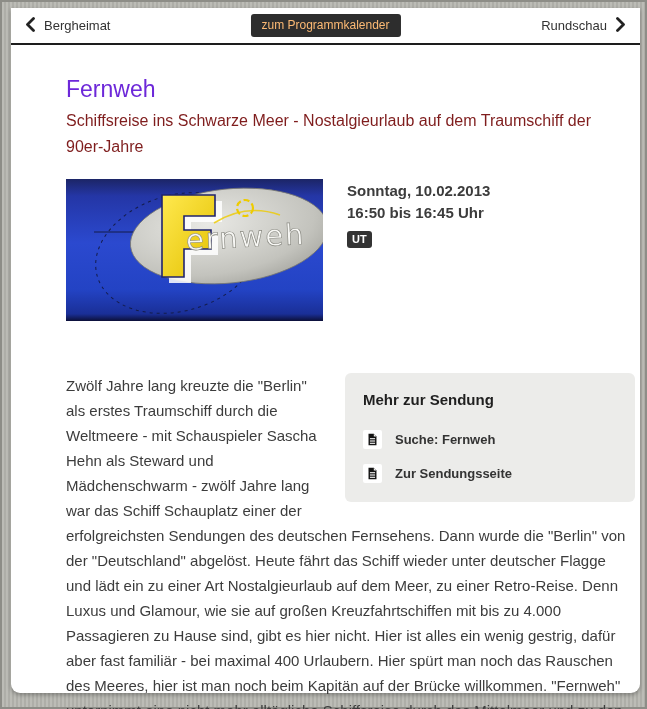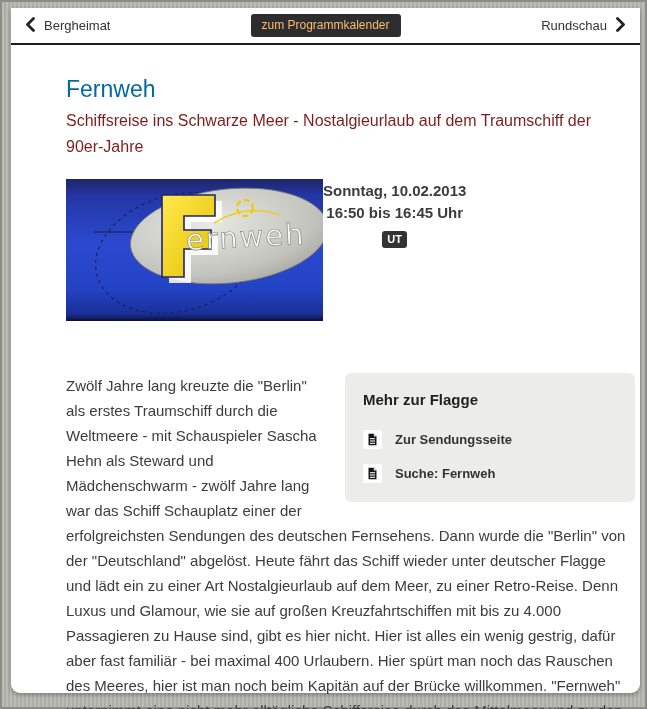--- a/index.html
+++ b/index.html
@@ -33,7 +33,7 @@
   
   .content { padding: 31px 0 0 55px; width: 624px; }
   .inner { width: 569px; }
-  .page-title { font-size: 23px; font-weight: 400; color: #0369a1; margin-bottom: 5px; }
+  .page-title { font-size: 23px; font-weight: 400; color: #6d28d9; margin-bottom: 5px; }
   .page-subtitle { font-size: 16px; font-weight: 400; color: #7f1d1d; line-height: 26px; margin-bottom: 19px; width: 540px; }
 
   .media-row { display: flex; margin-bottom: 52px; }

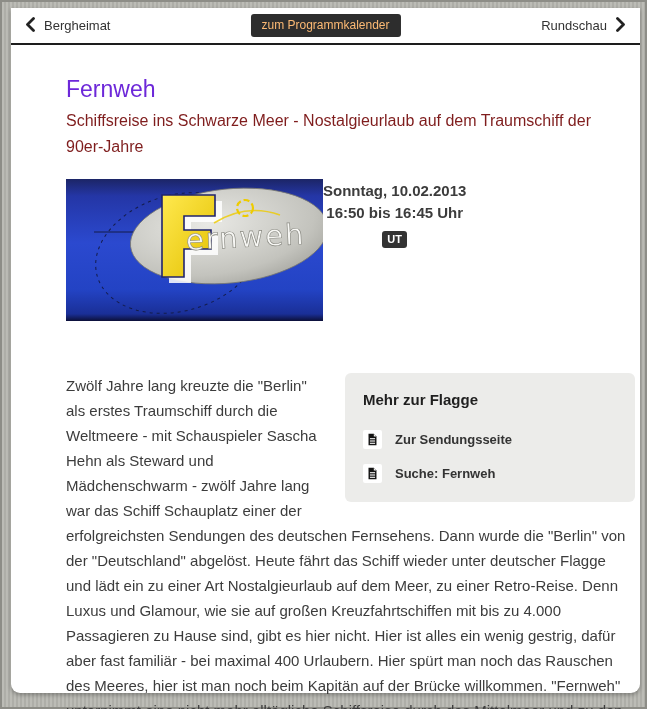--- a/index.html
+++ b/index.html
@@ -38,7 +38,7 @@
 
   .media-row { display: flex; margin-bottom: 52px; }
   .thumb { width: 257px; height: 142px; flex: 0 0 auto; display: block; }
-  .broadcast { padding-top: 1px; color: #3c3c3c; text-align: center; }
+  .broadcast { margin-left: 24px; padding-top: 1px; color: #3c3c3c; }
   .b-date, .b-time { font-size: 15px; font-weight: bold; line-height: 22px; }
   .badge {
     display: inline-block; background: #333333; color: #fff; font-size: 11px;

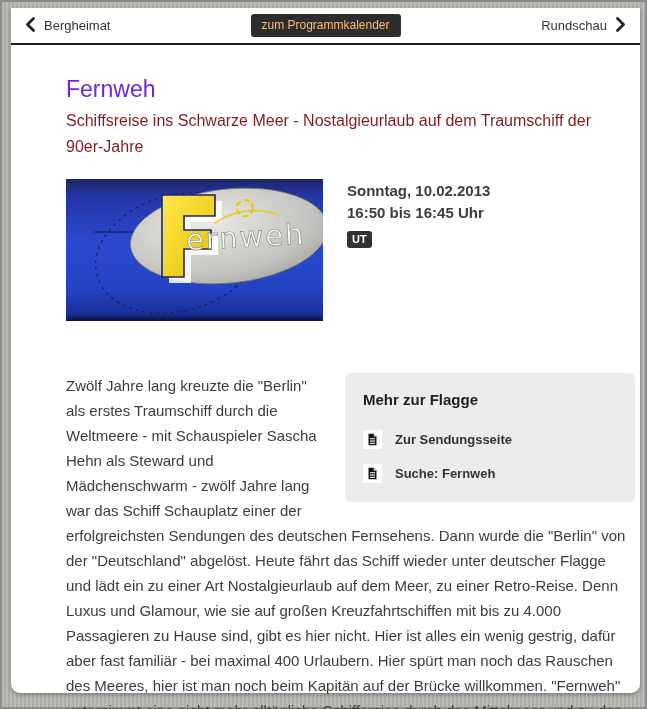--- a/index.html
+++ b/index.html
@@ -133,7 +133,7 @@
 
         <div class="article">
           <div class="more-box">
-            <div class="more-heading">Mehr zur Flagge</div>
+            <div class="more-heading">Mehr zur Sendung</div>
             <div class="more-link">
               <span class="doc-tile">
                 <svg width="15" height="15" viewBox="0 0 17 17">

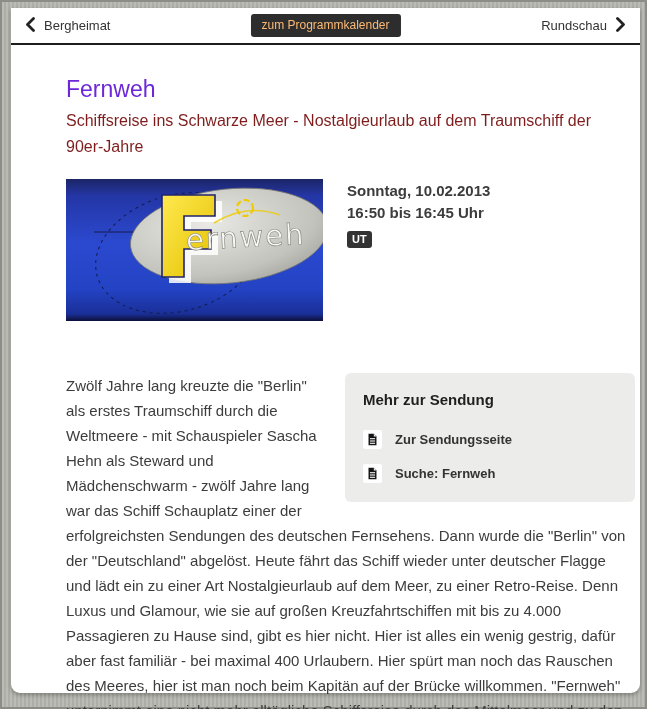--- a/index.html
+++ b/index.html
@@ -144,7 +144,7 @@
                     <rect x="5.6" y="12.2" width="5.8" height="1.2" fill="#fff"></rect>
                   </svg>
               </span>
-              <span class="more-link-label">Zur Sendungsseite</span>
+              <span class="more-link-label">Suche: Fernweh</span>
             </div>
             <div class="more-link">
               <span class="doc-tile">
@@ -156,7 +156,7 @@
                     <rect x="5.6" y="12.2" width="5.8" height="1.2" fill="#fff"></rect>
                   </svg>
               </span>
-              <span class="more-link-label">Suche: Fernweh</span>
+              <span class="more-link-label">Zur Sendungsseite</span>
             </div>
           </div>
           <p>Zwölf Jahre lang kreuzte die "Berlin" als erstes Traumschiff durch die Weltmeere - mit Schauspieler Sascha Hehn als Steward und Mädchenschwarm - zwölf Jahre lang war das Schiff Schauplatz einer der erfolgreichsten Sendungen des deutschen Fernsehens. Dann wurde die "Berlin" von der "Deutschland" abgelöst. Heute fährt das Schiff wieder unter deutscher Flagge und lädt ein zu einer Art Nostalgieurlaub auf dem Meer, zu einer Retro-Reise. Denn Luxus und Glamour, wie sie auf großen Kreuzfahrtschiffen mit bis zu 4.000 Passagieren zu Hause sind, gibt es hier nicht. Hier ist alles ein wenig gestrig, dafür aber fast familiär - bei maximal 400 Urlaubern. Hier spürt man noch das Rauschen des Meeres, hier ist man noch beim Kapitän auf der Brücke willkommen. "Fernweh" unternimmt eine nicht mehr alltägliche Schiffsreise durch das Mittelmeer und zu den Perlen des Schwarzen Meeres.</p>

